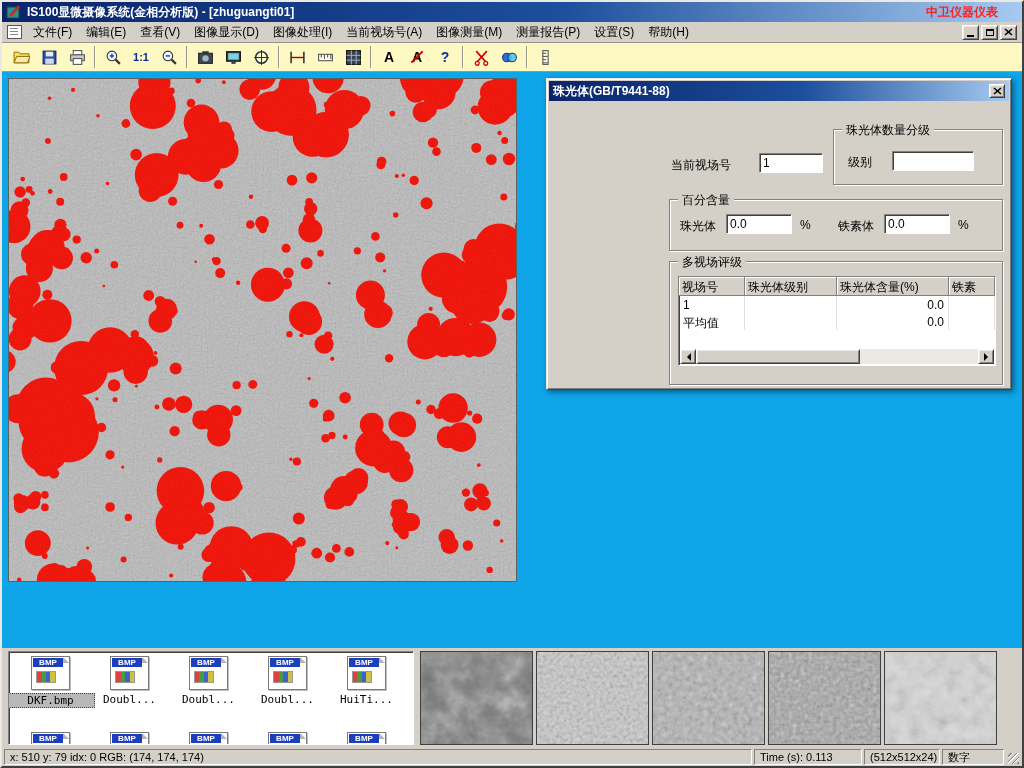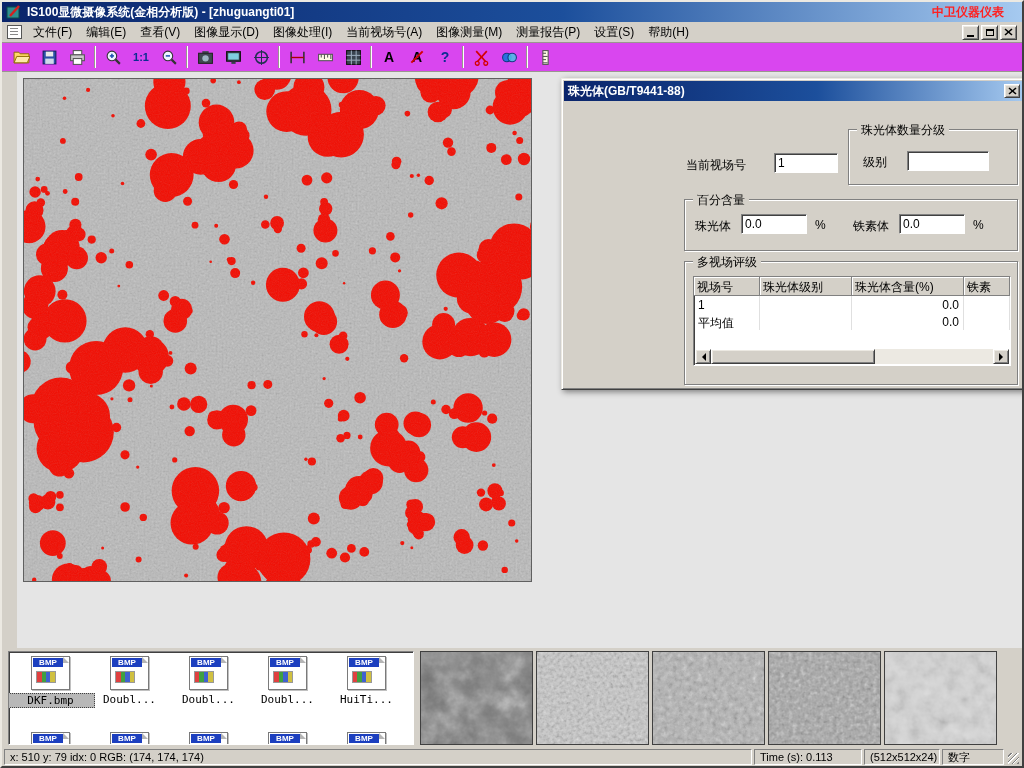--- a/index.html
+++ b/index.html
@@ -10,7 +10,7 @@
   
   .titlebar{position:absolute;top:0;left:0;right:0;height:20px;background:linear-gradient(90deg,#0a246a 0%,#1c4f9c 55%,#a6caf0 100%);display:flex;align-items:center;padding:0 4px;gap:5px;}
   .title-text{color:#fff;font-weight:bold;font-size:12px;flex:1;white-space:nowrap;overflow:hidden;}
-  .brand{color:#ff2020;font-weight:bold;font-size:12px;margin-right:14px;white-space:nowrap;}
+  .brand{color:#ff2020;font-weight:bold;font-size:12px;margin-right:20px;white-space:nowrap;}
   .app-ico{width:16px;height:16px;flex:0 0 16px;}
 
   

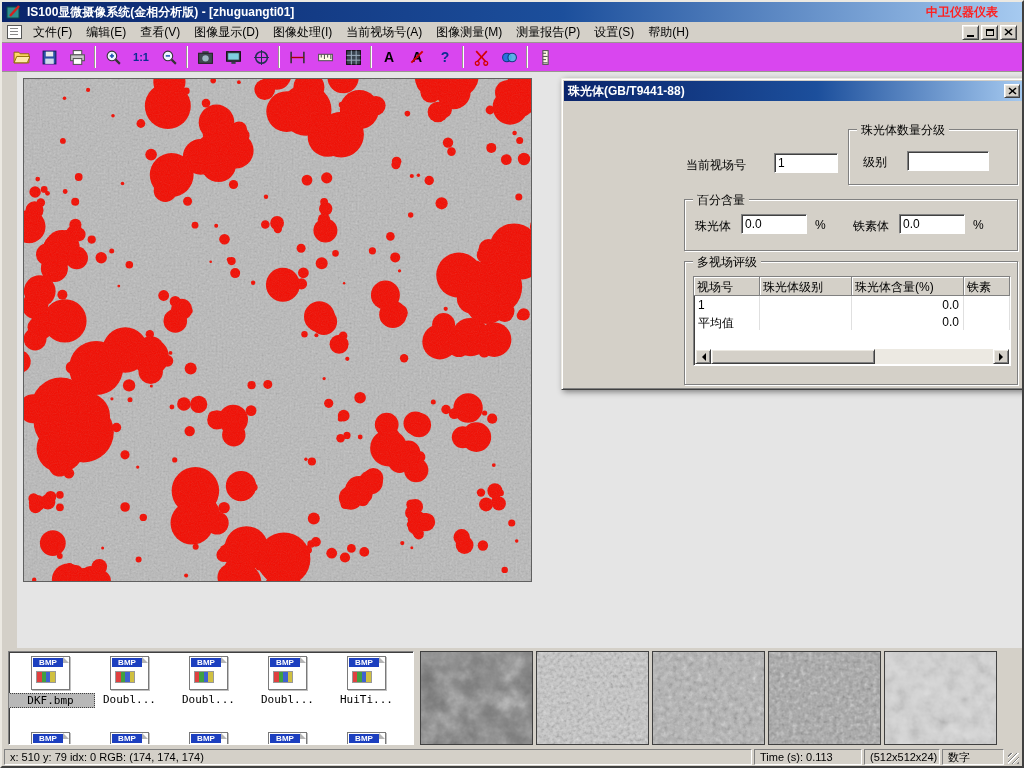--- a/index.html
+++ b/index.html
@@ -25,7 +25,7 @@
   .x-glyph{width:9px;height:8px;}
 
   
-  .toolbar{position:absolute;top:41px;left:0;right:0;height:29px;background:#d946ef;display:flex;align-items:center;padding:0 6px;gap:2px;border-bottom:1px solid #9a968f;}
+  .toolbar{position:absolute;top:41px;left:0;right:0;height:29px;background:#fef9c3;display:flex;align-items:center;padding:0 6px;gap:2px;border-bottom:1px solid #9a968f;}
   .tb{width:26px;height:24px;display:flex;align-items:center;justify-content:center;border:1px solid transparent;}
   .tb svg{width:17px;height:17px;}
   .tb-text{font-weight:bold;font-size:11px;color:#0b2d91;}

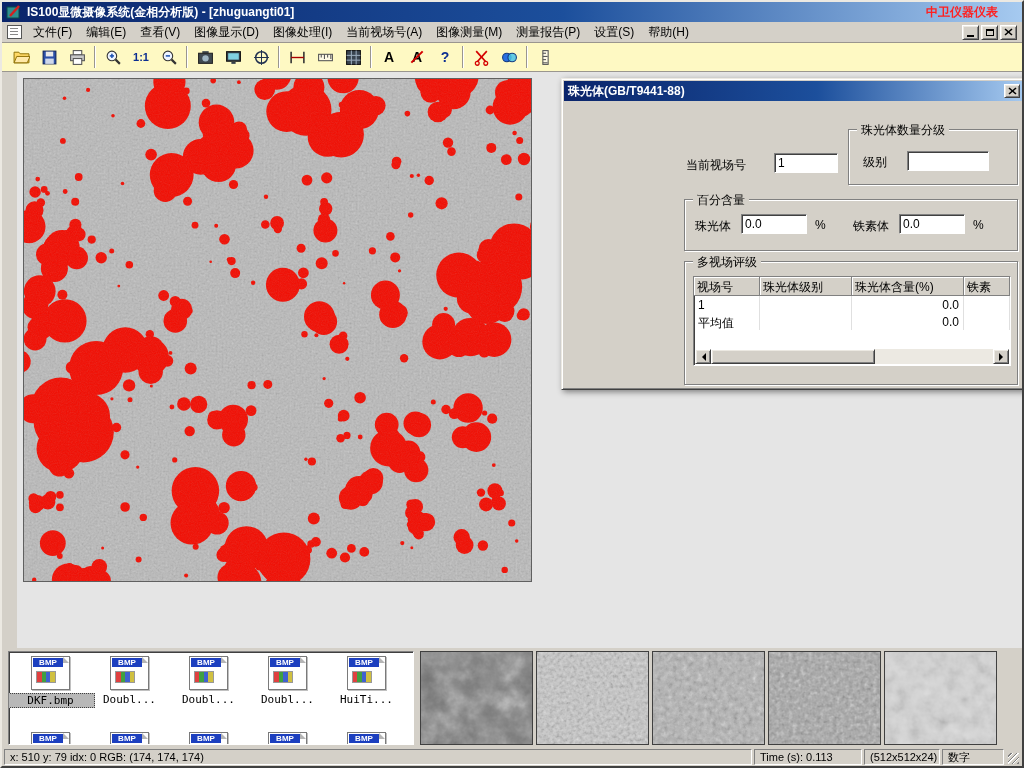--- a/index.html
+++ b/index.html
@@ -35,7 +35,7 @@
   .red-slash{position:absolute;width:16px;height:2px;background:#d40000;transform:rotate(-45deg);}
 
   
-  .client{position:absolute;top:70px;left:15px;right:0;height:576px;background:#e5e5e5;overflow:hidden;}
+  .client{position:absolute;top:70px;left:0;right:0;height:576px;background:#0ea5e9;overflow:hidden;}
   .specimen{position:absolute;left:6px;top:6px;width:509px;height:504px;border:1px solid #606060;background:#b9b9b9;}
 
   

